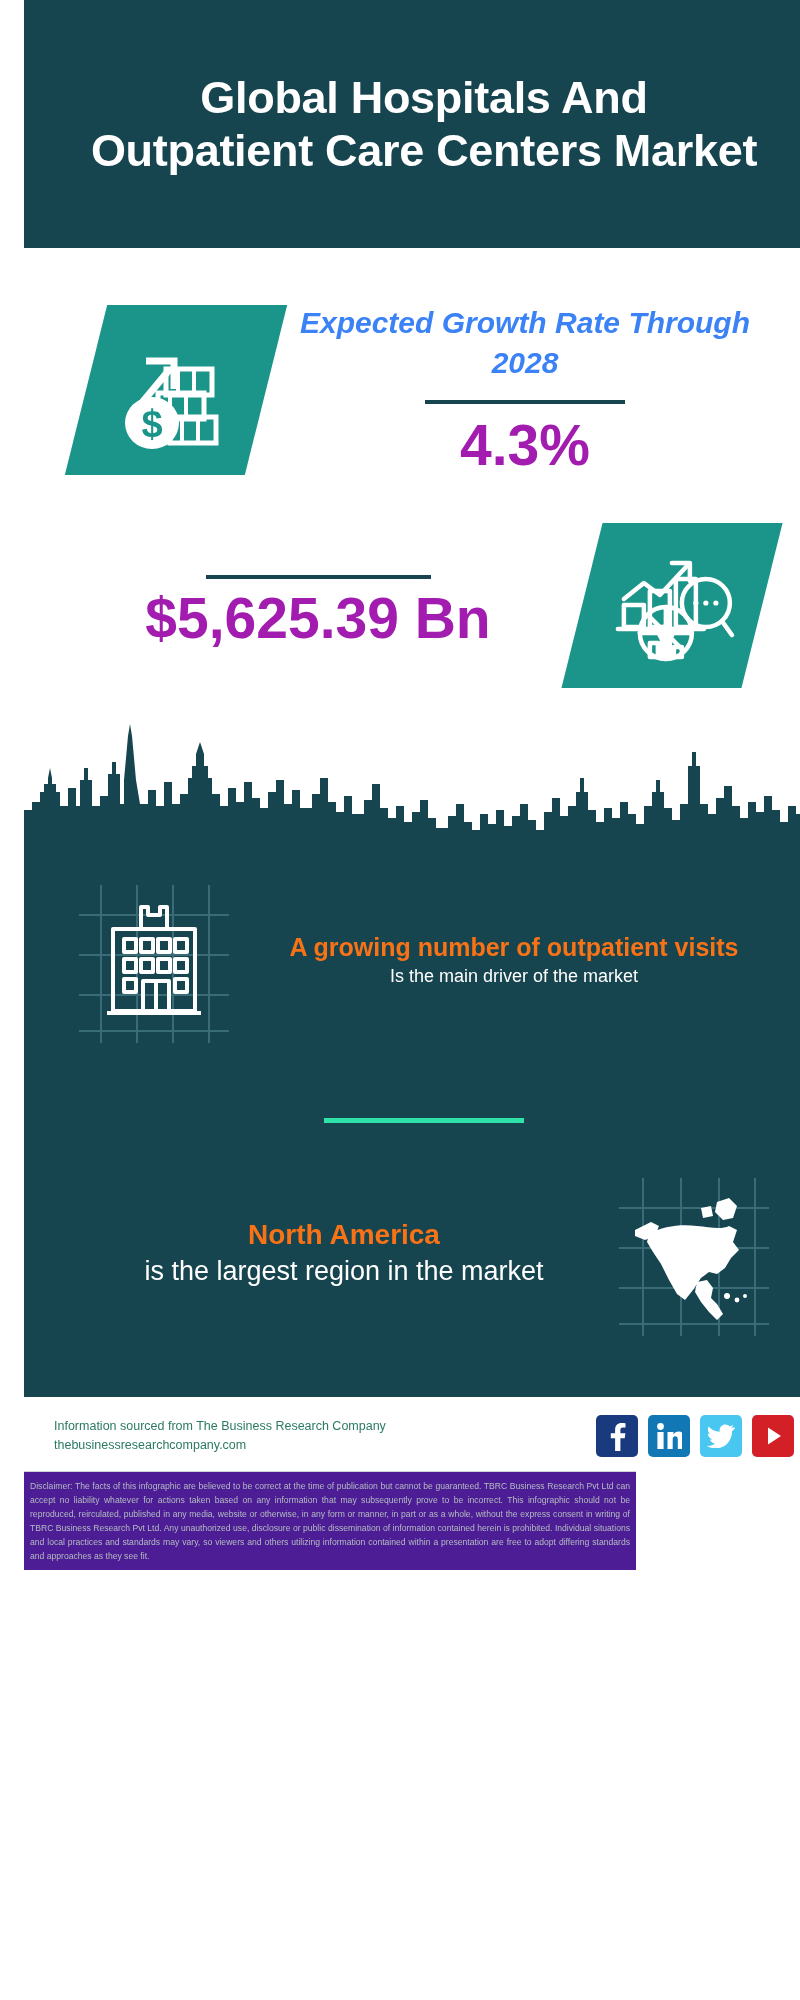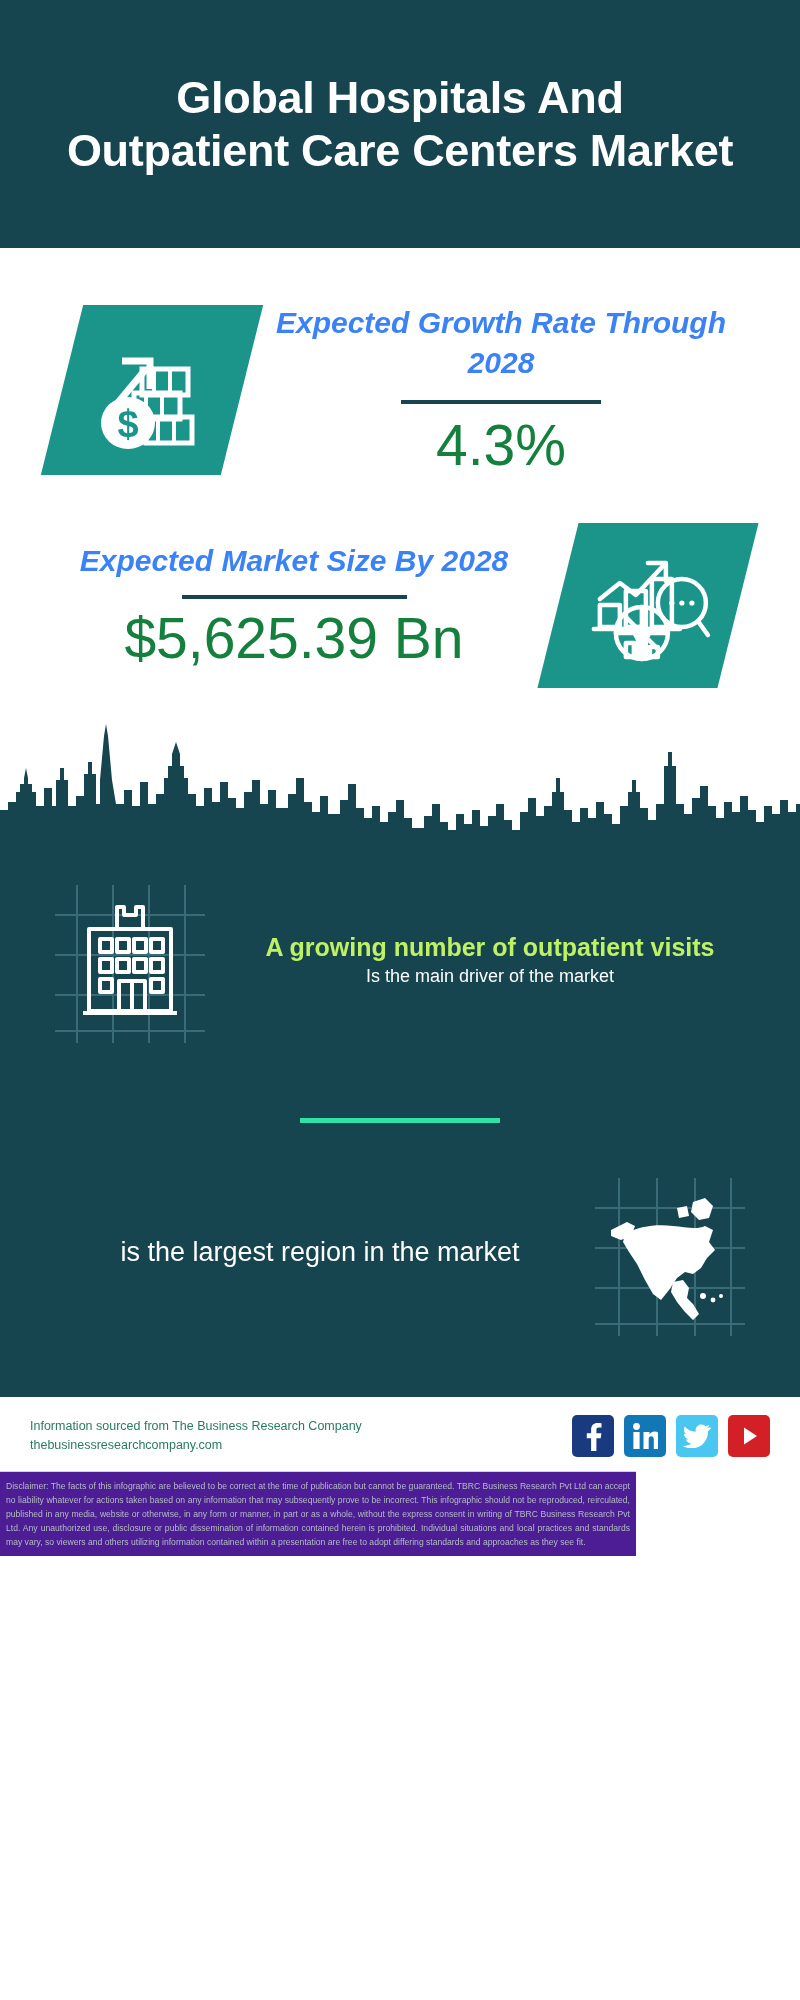--- a/index.html
+++ b/index.html
@@ -10,7 +10,7 @@
     width:800px; height:2000px;
     position:relative; overflow:hidden;
   }
-  .page { width:636px; height:2000px; position:relative; background:#fff; }
+  .page { width:636px; height:2000px; position:relative; background:#fff;padding-left:24px; }
 
   
   .header {

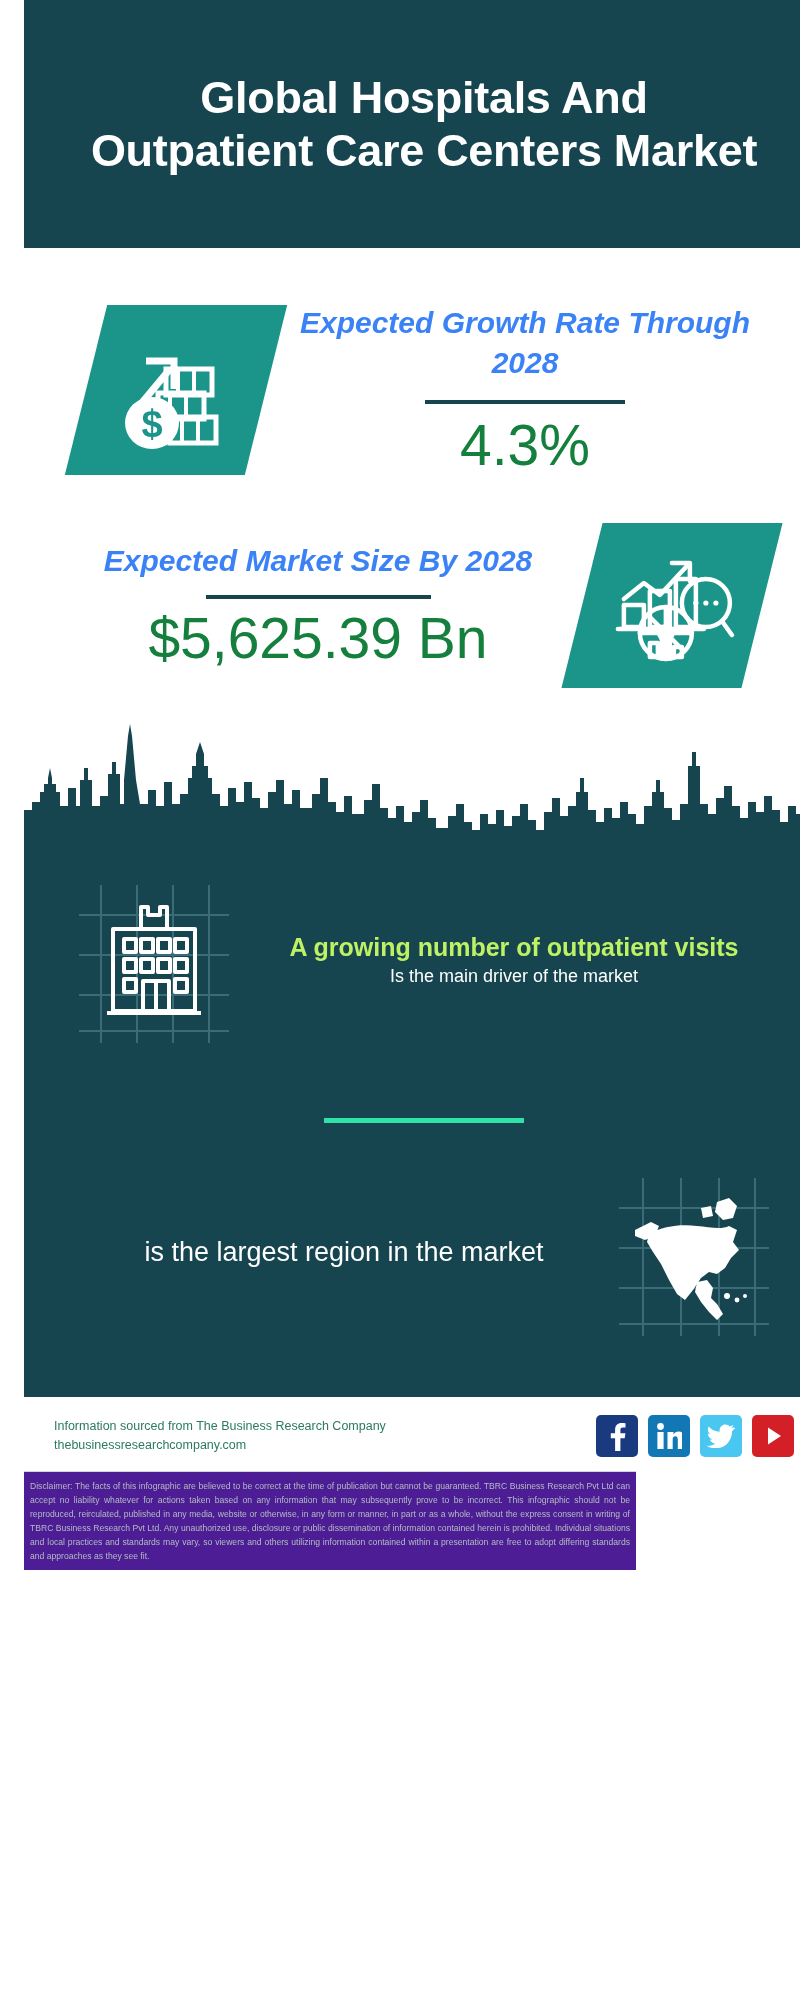--- a/index.html
+++ b/index.html
@@ -65,9 +65,9 @@
     margin:16px auto 10px auto;
   }
   .stat-value {
-    color:#15803d;
+    color:#a21caf;
     font-size:57px;
-    font-weight:normal;
+    font-weight:bold;
     line-height:1.1;
   }
 

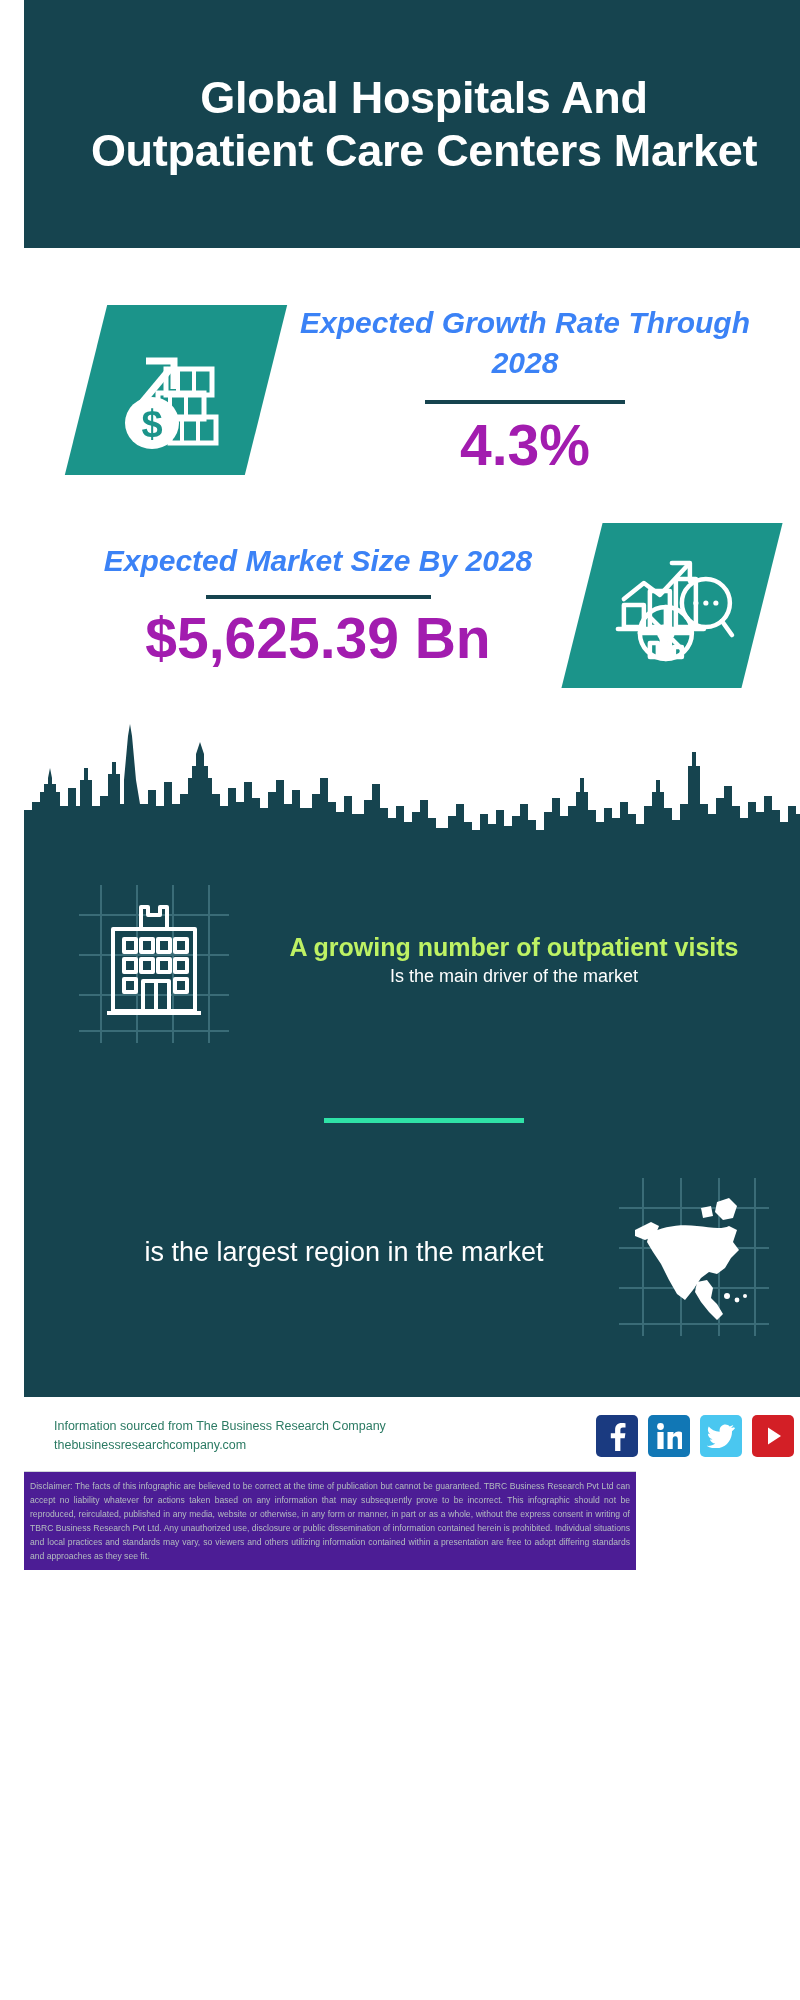--- a/index.html
+++ b/index.html
@@ -192,7 +192,6 @@
 
     <div class="row row2">
       <div class="stat-text2">
-        <div class="stat-label">Expected Market Size By 2028</div>
         <div class="stat-rule2"></div>
         <div class="stat-value">$5,625.39 Bn</div>
       </div>

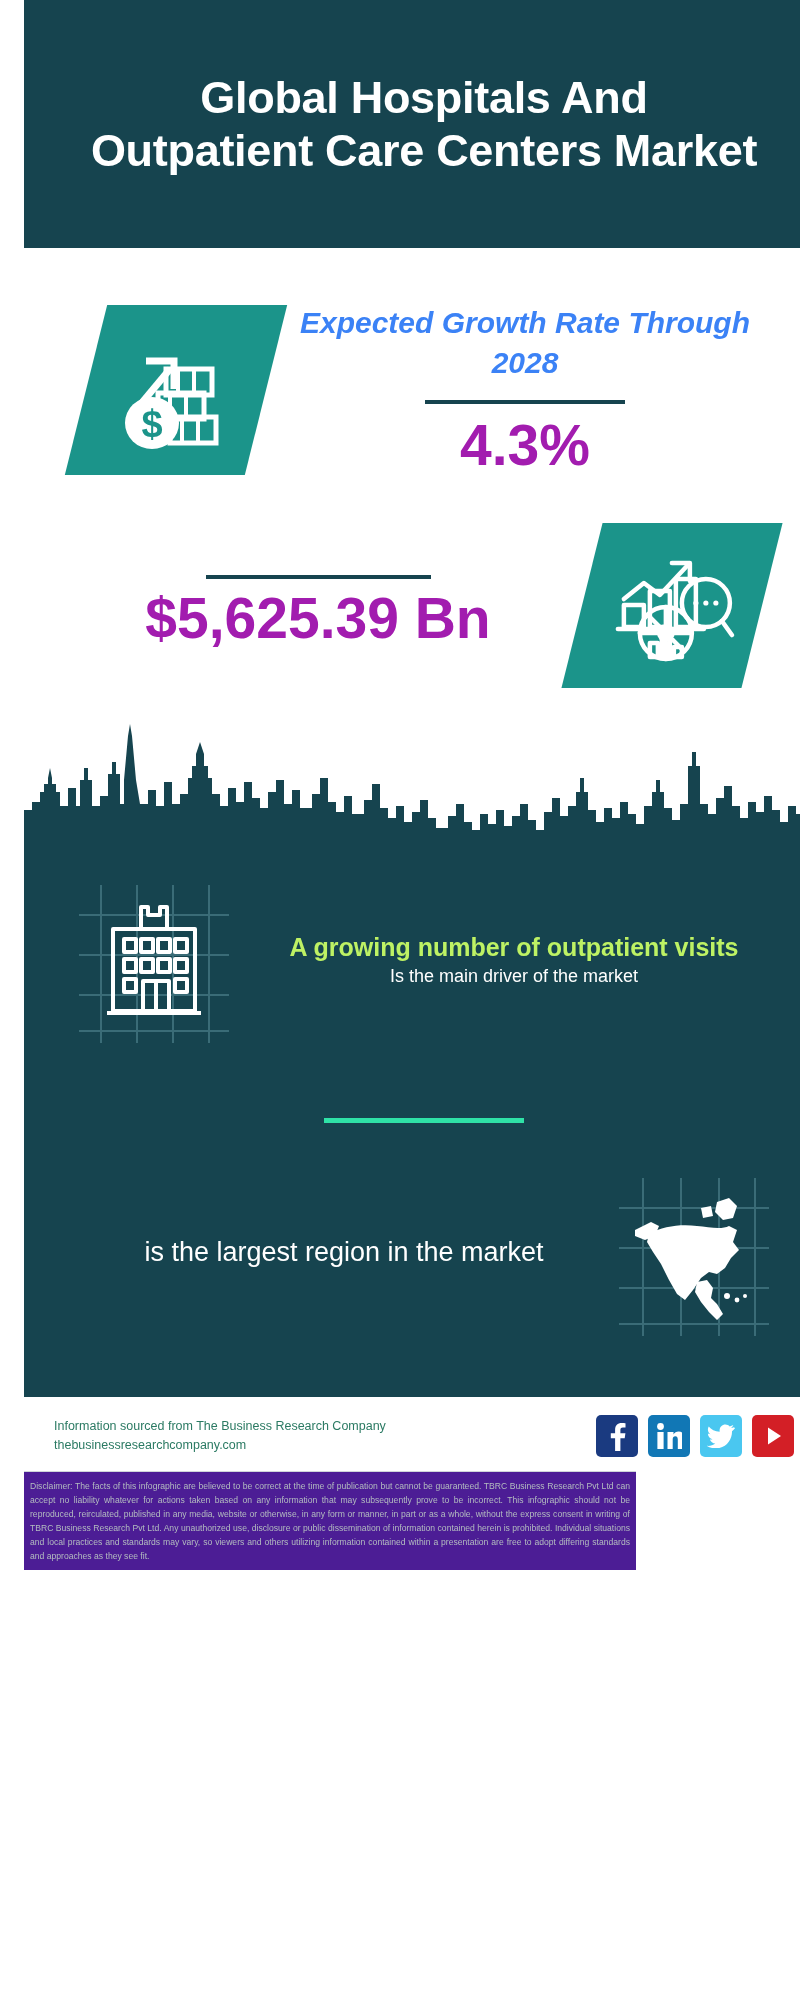--- a/index.html
+++ b/index.html
@@ -95,7 +95,7 @@
   .fact-icon { width:180px; height:180px; flex:0 0 180px; display:flex; align-items:center; justify-content:center; }
   .fact-text { flex:1; text-align:center; }
   .fact-hi {
-    color:#bef264;
+    color:#f97316;
     font-size:25px;
     font-weight:bold;
     line-height:1.33;

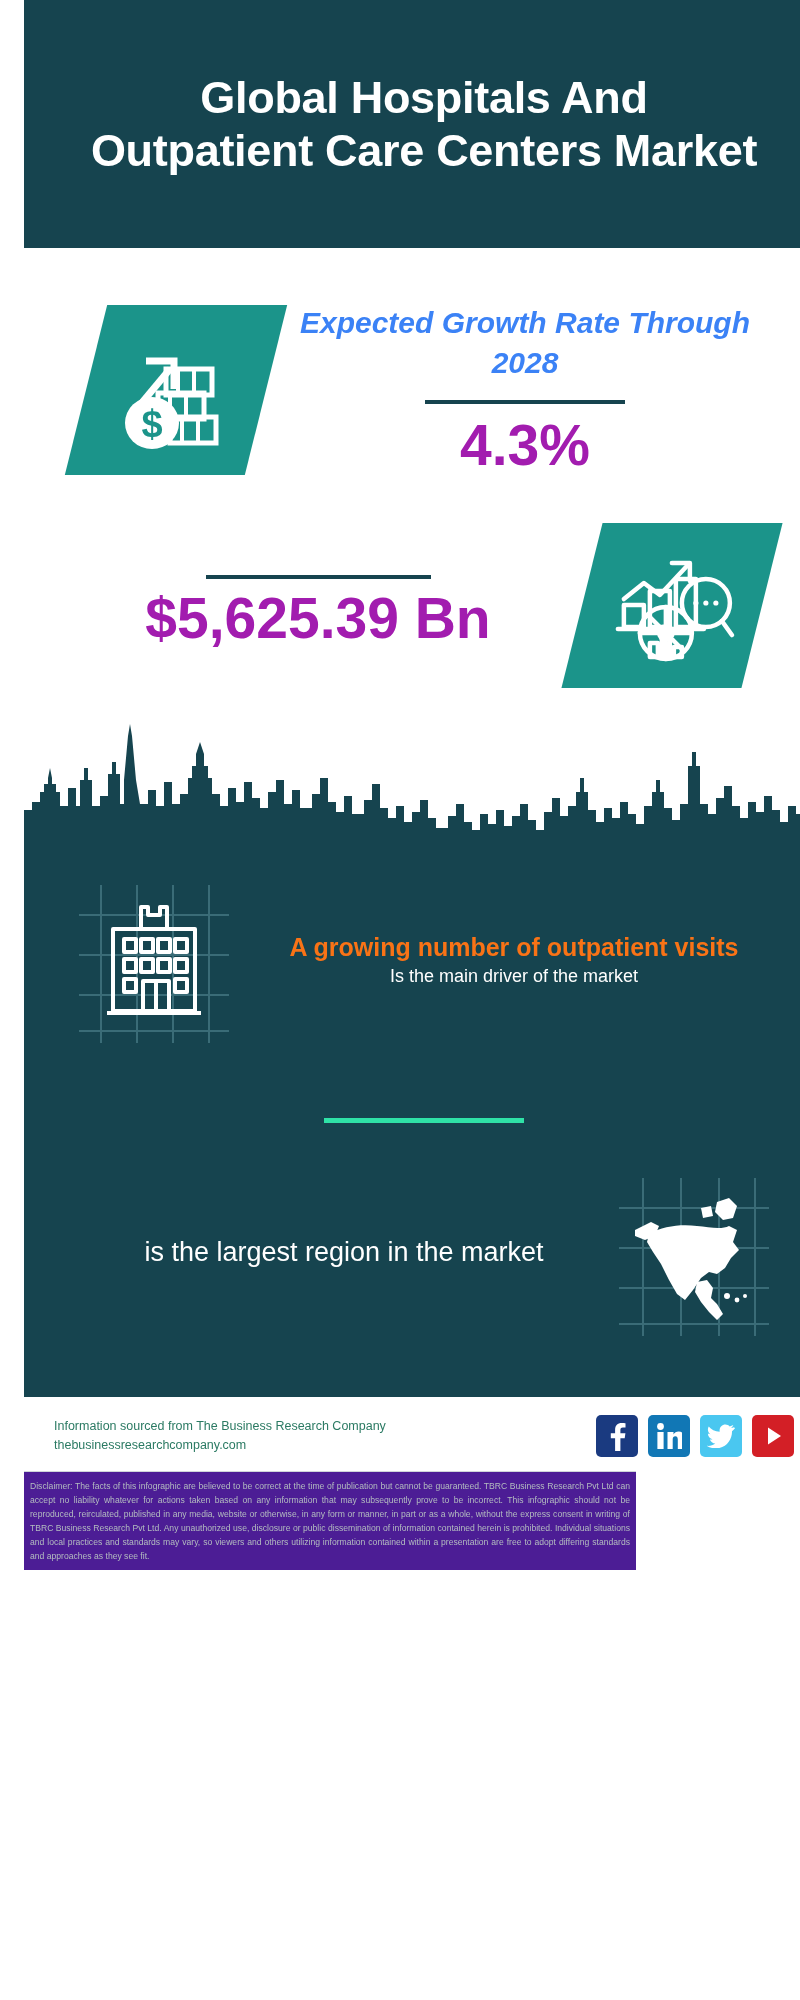--- a/index.html
+++ b/index.html
@@ -287,6 +287,7 @@
 
     <div class="fact" style="padding-bottom:54px;">
       <div class="fact-text" style="padding-left:20px;">
+        <div class="fact-hi" style="font-size:28px;">North America</div>
         <div class="fact-sub" style="font-size:27px;">is the largest region in the market</div>
       </div>
       <div class="fact-icon">

